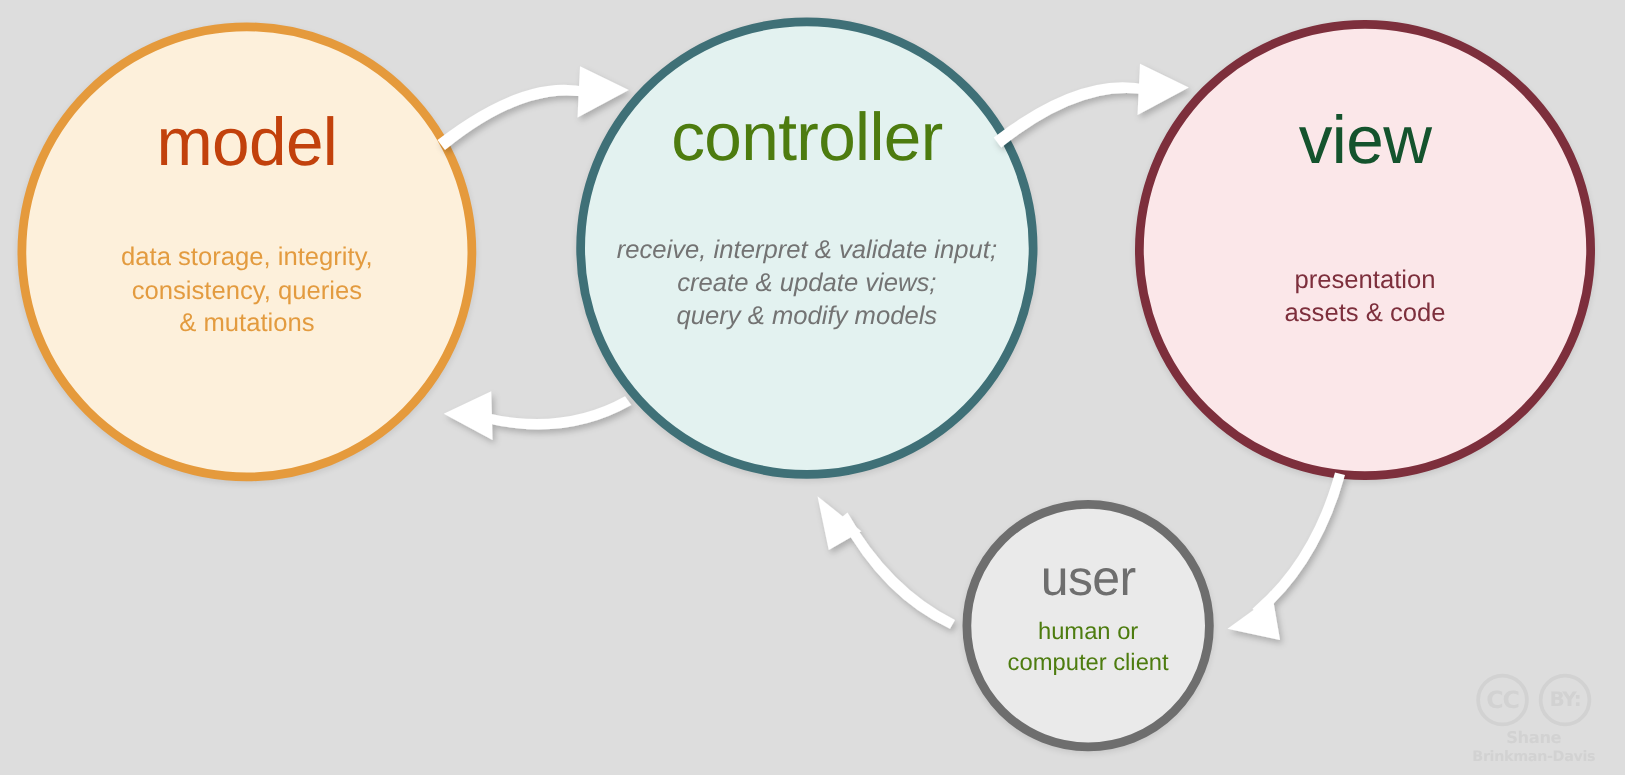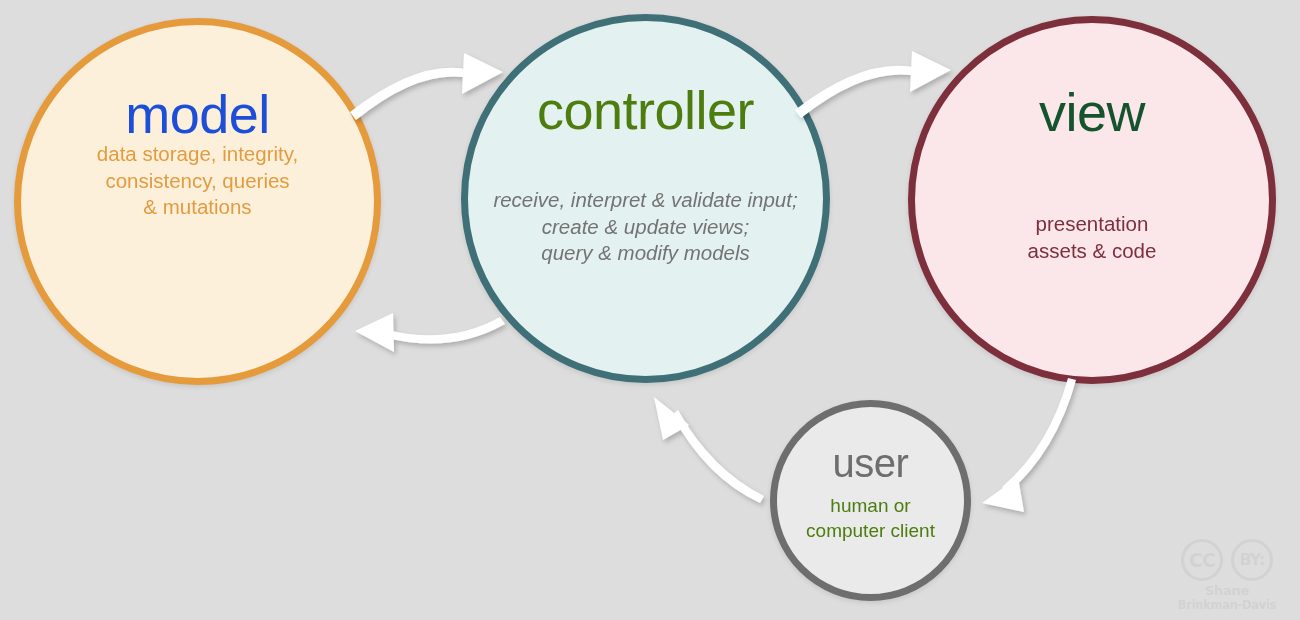--- a/index.html
+++ b/index.html
@@ -54,7 +54,7 @@
     background: #fdf0db;
   }
   #node-model .title {
-    color: #1d4ed8;
+    color: #c2410c;
     font-size: 54px;
     margin-top: 62px;
   }

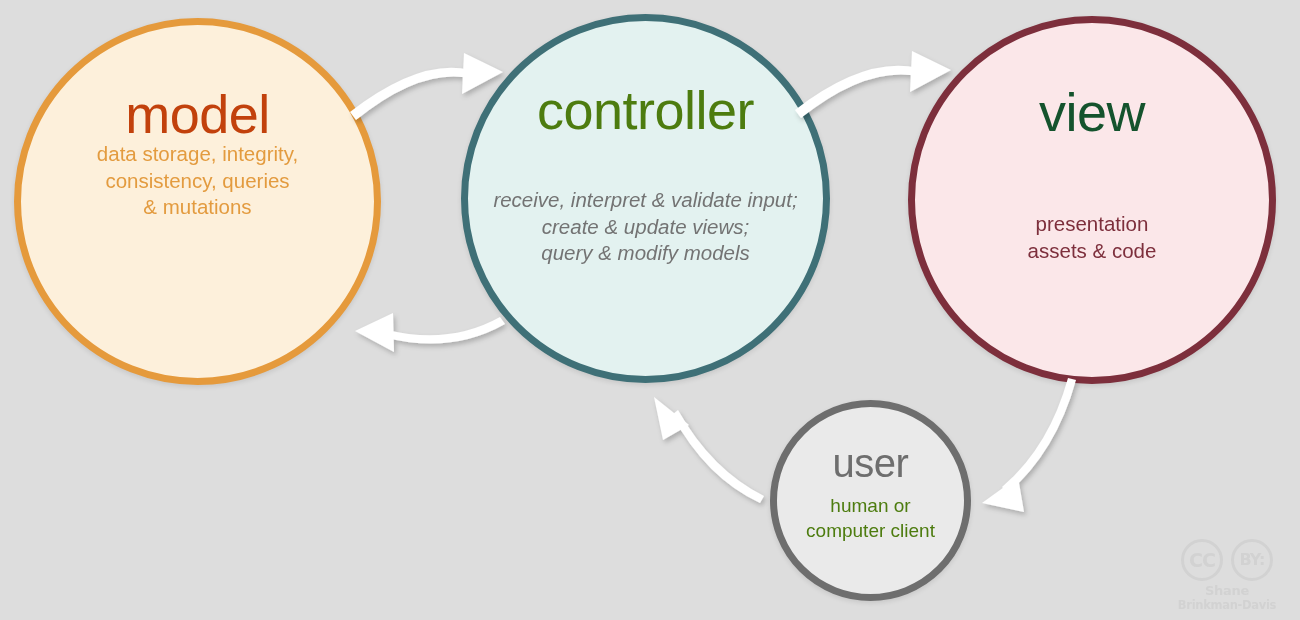--- a/index.html
+++ b/index.html
@@ -61,6 +61,7 @@
   #node-model .body {
     color: #e39b3f;
     font-size: 20.5px;
+    margin-top: 52px;
   }
 
   

